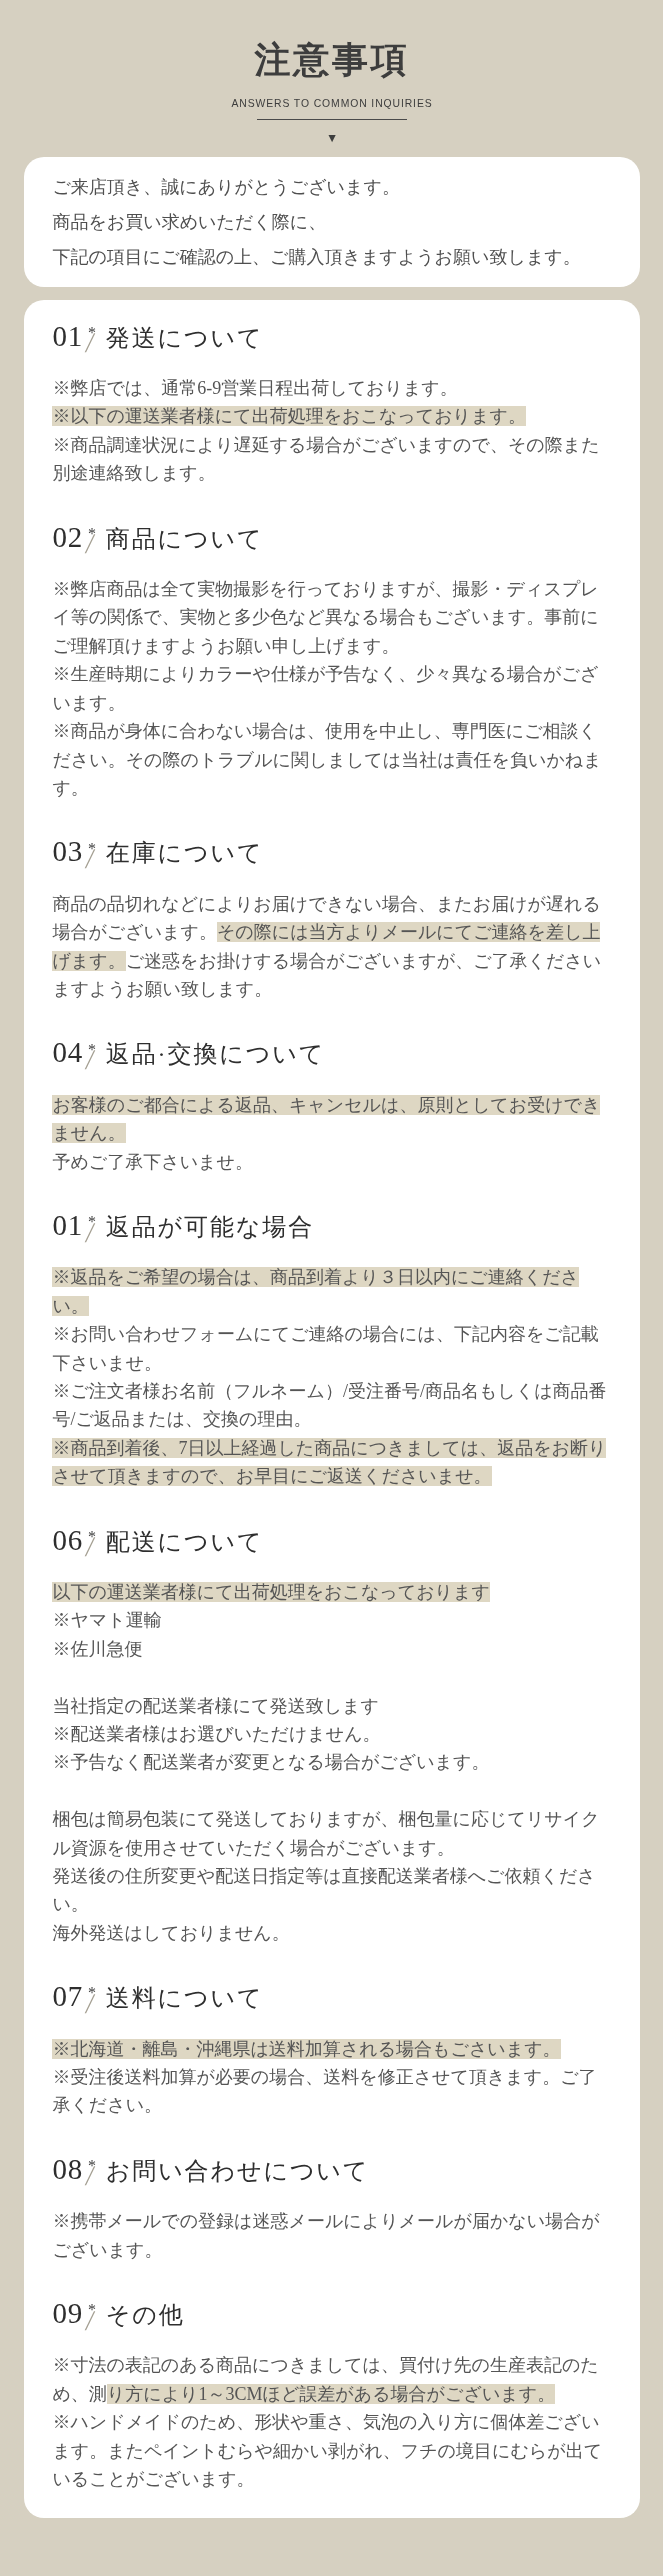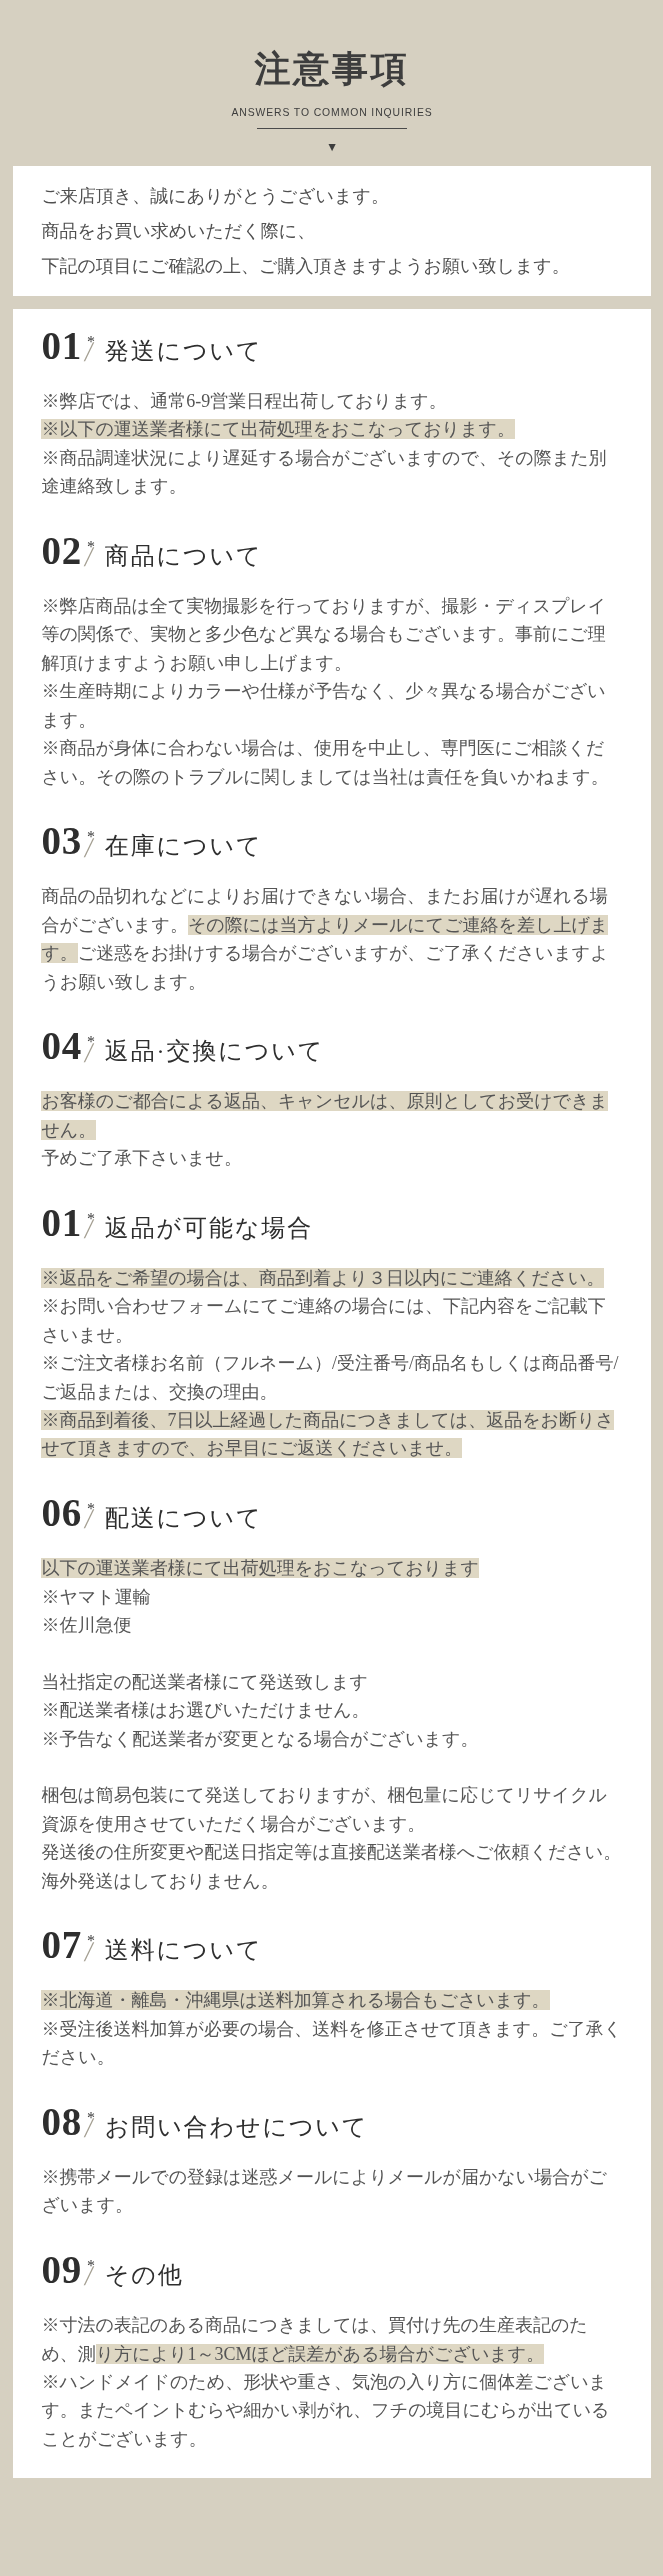--- a/index.html
+++ b/index.html
@@ -18,7 +18,7 @@
     padding-bottom:16px;
   }
   
-  .hdr{ text-align:center; padding-top:45px; padding-bottom:13.3px;}
+  .hdr{ text-align:center; padding-top:36px; padding-bottom:13.3px;}
   .hdr-title{
     font-size:36px; font-weight:bold; color:#3d3d3d; letter-spacing:2.8px;
     font-family:"Liberation Sans","DejaVu Sans",sans-serif;

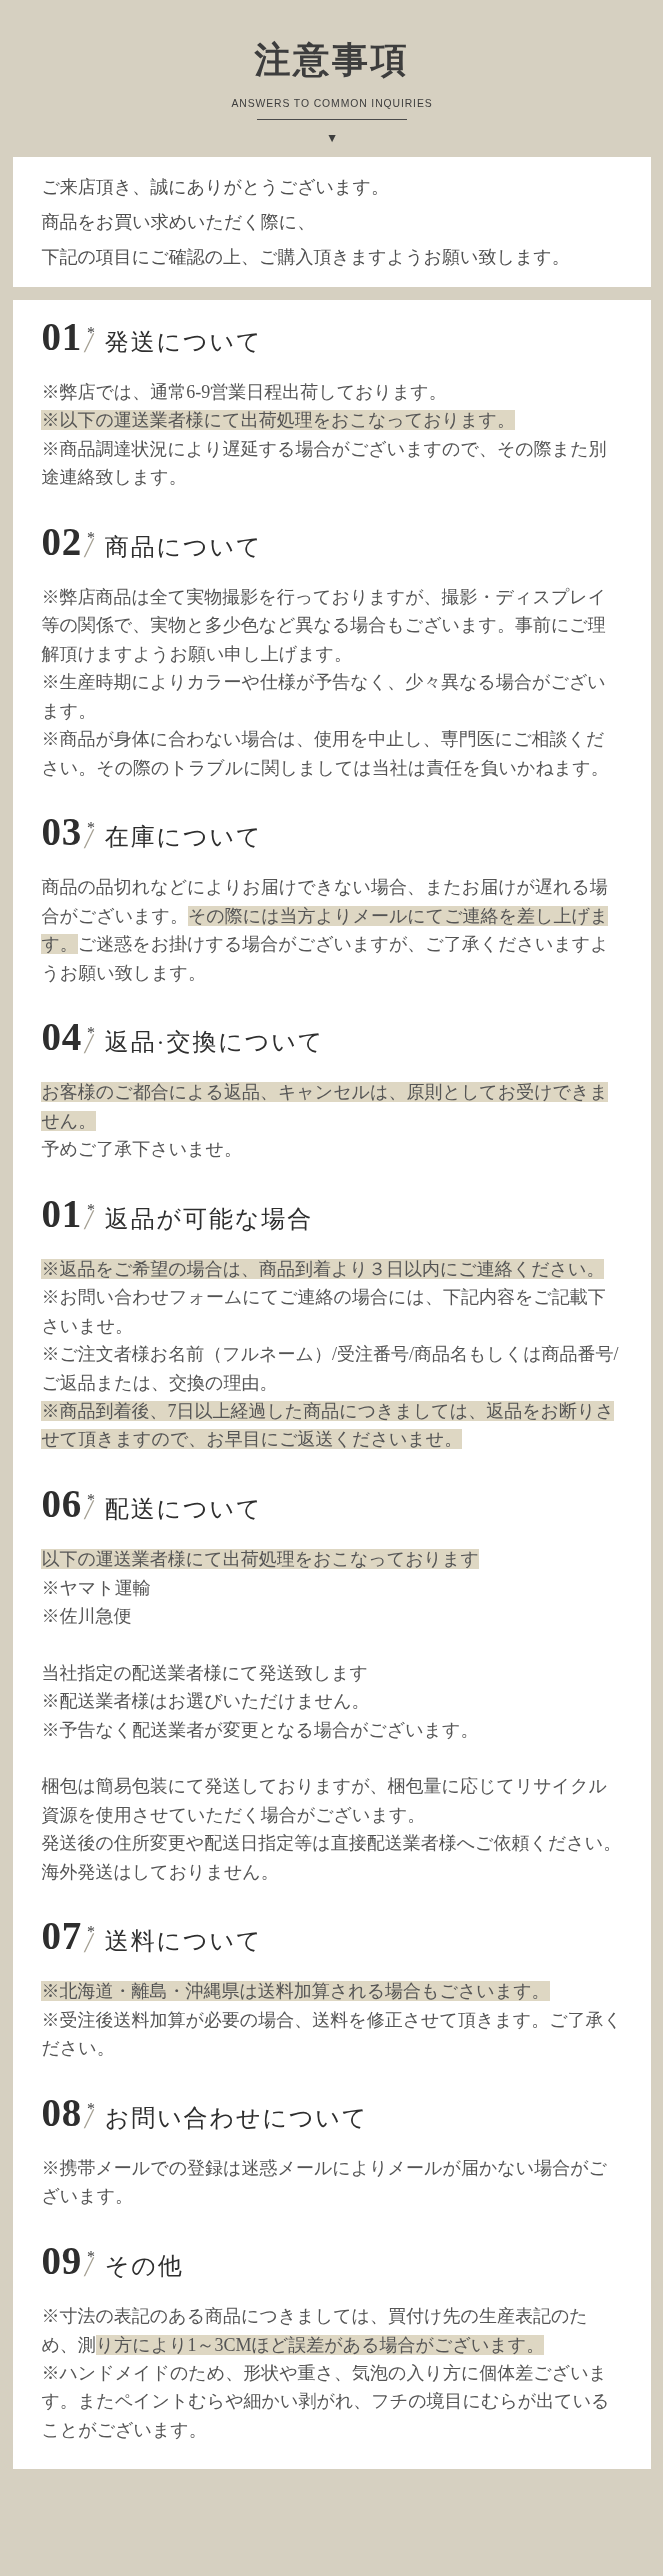--- a/index.html
+++ b/index.html
@@ -33,7 +33,8 @@
   
   .card{
     background:var(--card-bg);
-    margin:0 13px;
+    margin:0 24px;
+    border-radius:20px;
   }
   .intro-card{ padding:12.3px 28.4px; margin-bottom:13.3px;}
   .intro-card p{ font-size:18px; line-height:35px; color:#4f4f4f;}

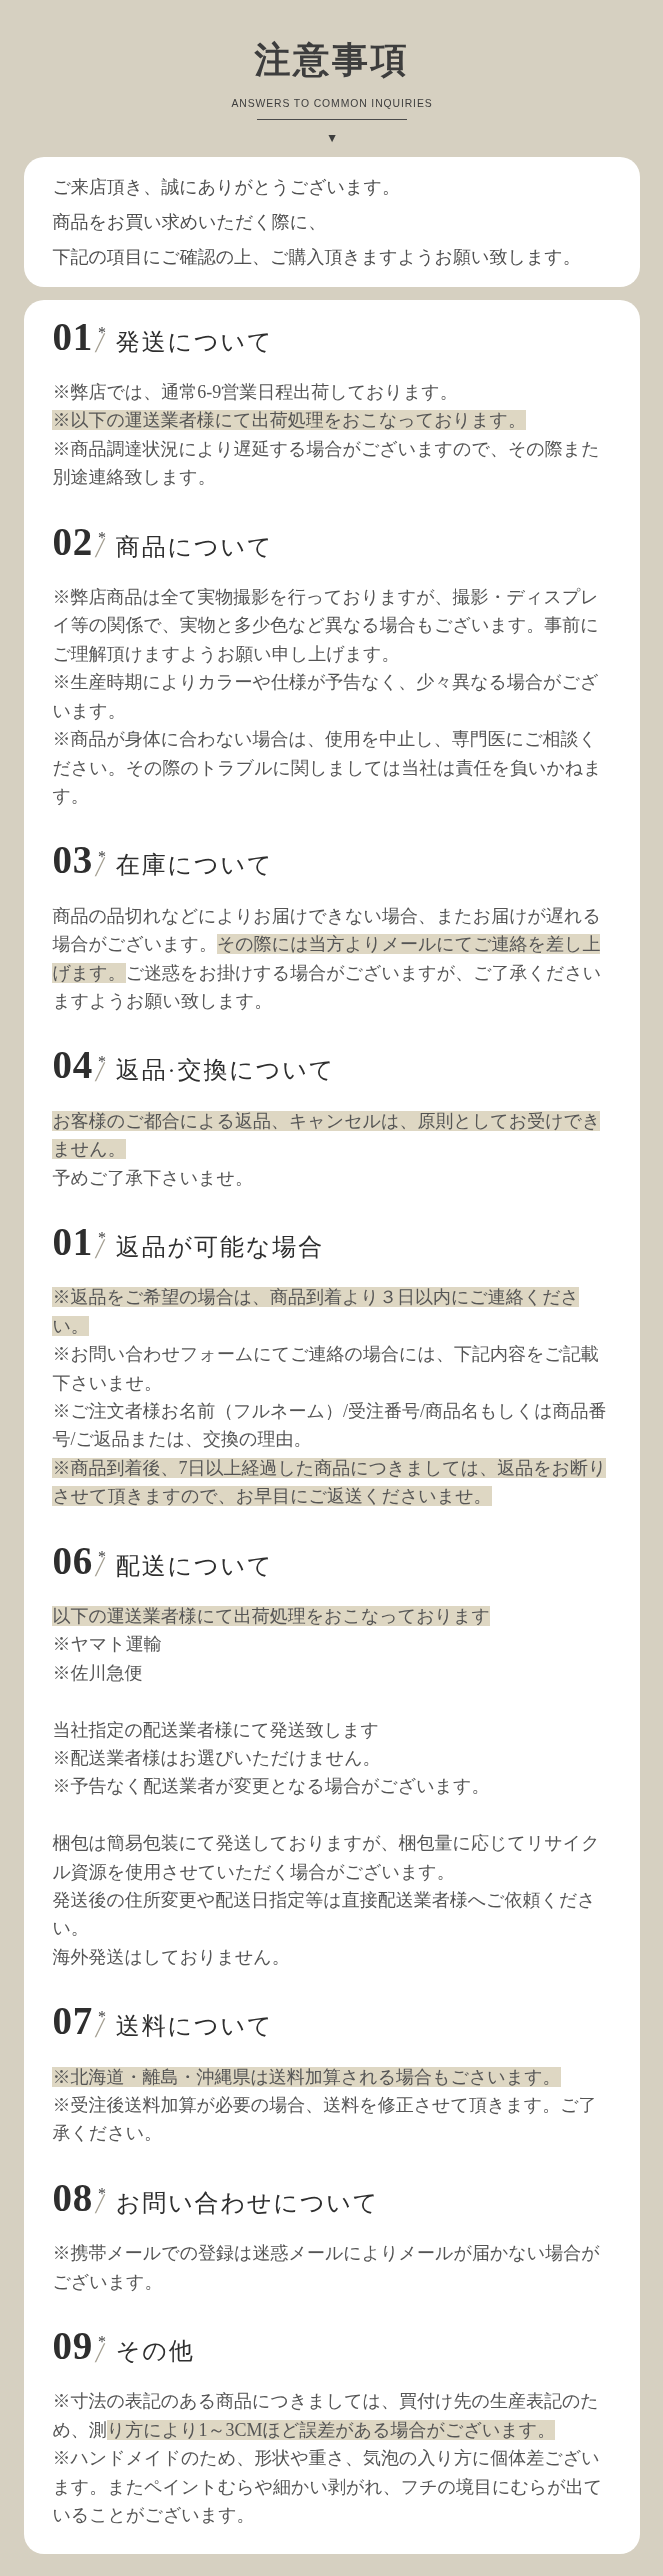--- a/index.html
+++ b/index.html
@@ -48,7 +48,7 @@
     line-height:49px; margin-bottom:11.4px;
     white-space:nowrap;
   }
-  .sec-num{ font-size:39px; letter-spacing:0.9px;font-weight:bold;}
+  .sec-num{ font-size:29px; letter-spacing:0.9px;}
   .sec-mark{ display:inline-block; position:relative; width:15px; height:38px; vertical-align:top;}
   .sec-ast{ position:absolute; top:-3.8px; left:4.7px; font-size:16px; color:#3d3d3d;}
   .sec-slash{ position:absolute; top:6.6px; left:2.8px; font-size:28.4px; color:#a39e91; transform:skewX(-8deg);}

